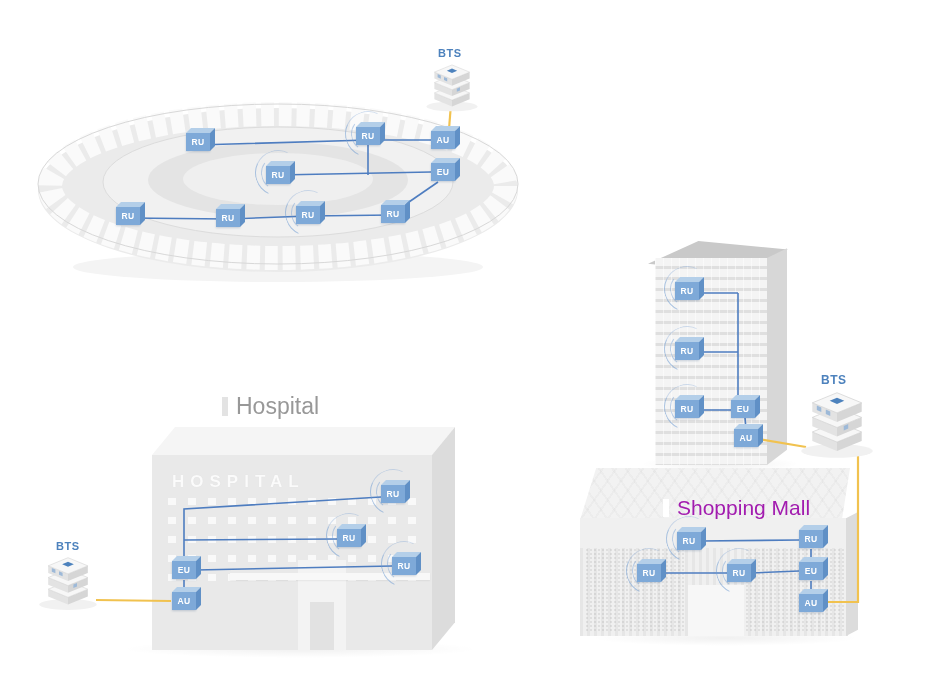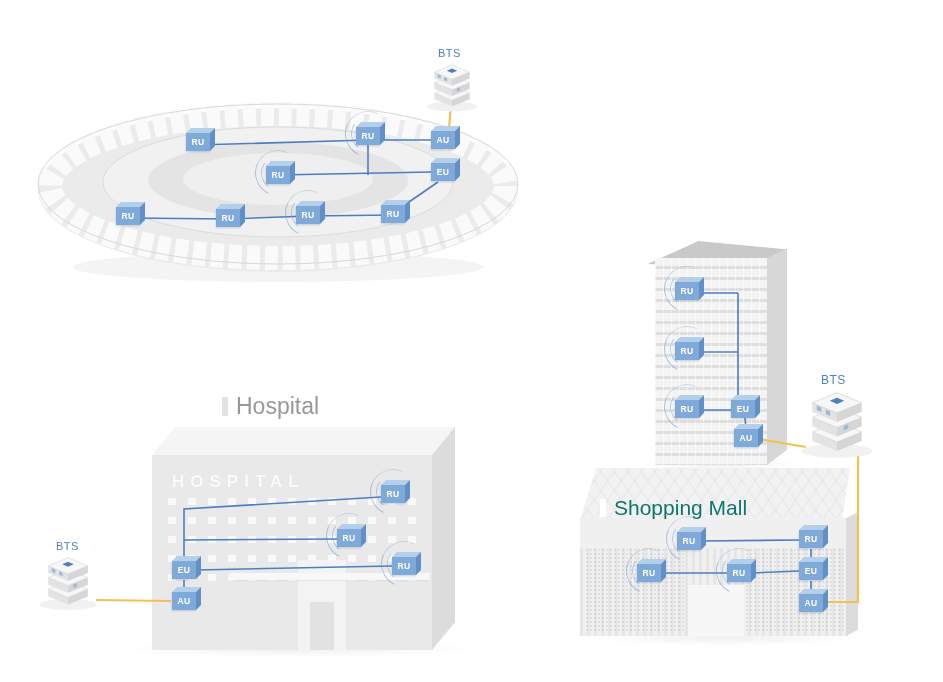--- a/index.html
+++ b/index.html
@@ -13,7 +13,7 @@
   .node{position:absolute;z-index:5;width:24px;height:18px}
   .scene-title{position:absolute;z-index:7;display:flex;align-items:center;gap:8px;white-space:nowrap}
   .title-bar{display:inline-block;width:6px;height:0.82em}
-  .bts-label{position:absolute;z-index:7;color:#4d82bd;font-weight:normal;font-size:11px;letter-spacing:.5px}
+  .bts-label{position:absolute;z-index:7;color:#4d82bd;font-weight:bold;font-size:11px;letter-spacing:.5px}
   .bts-icon{position:absolute;z-index:4}
 
   

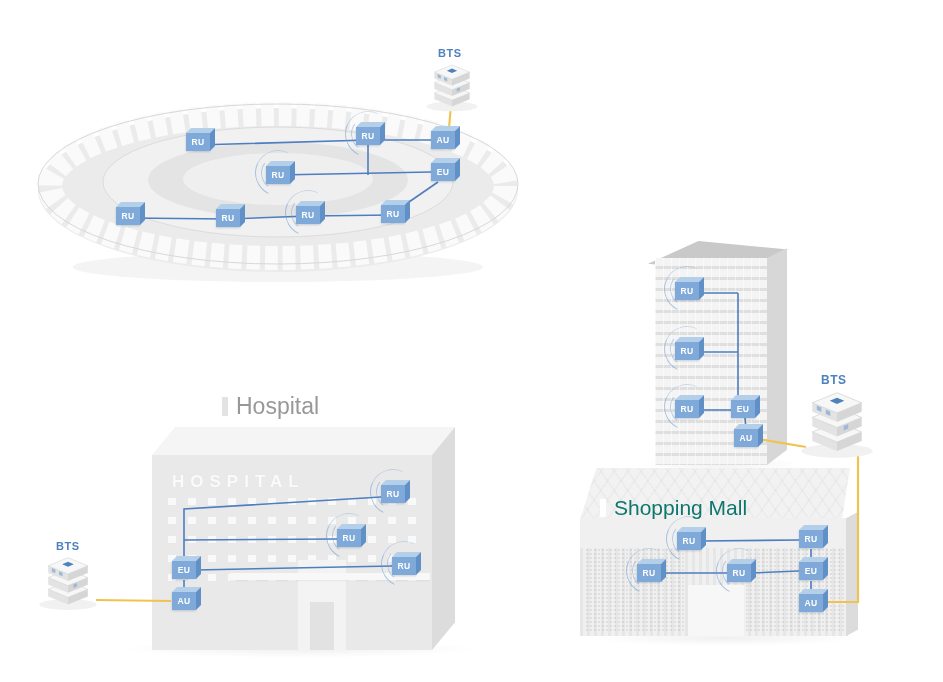--- a/index.html
+++ b/index.html
@@ -188,7 +188,7 @@
   </div>
 
 
-  <div class="scene-title" style="left:600px;top:496px;font-size:21px;color:#0f766e">
+  <div class="scene-title" style="left:663px;top:496px;font-size:21px;color:#a21caf">
     <span class="title-bar" style="background:#ffffff"></span>
     <span>Shopping Mall</span>
   </div>

